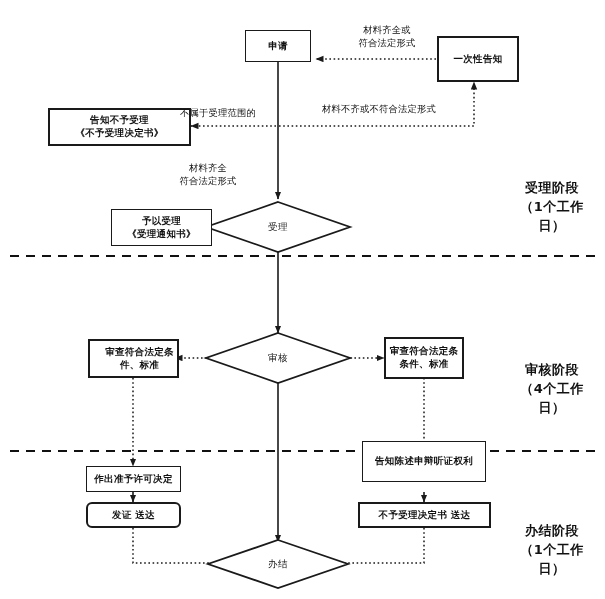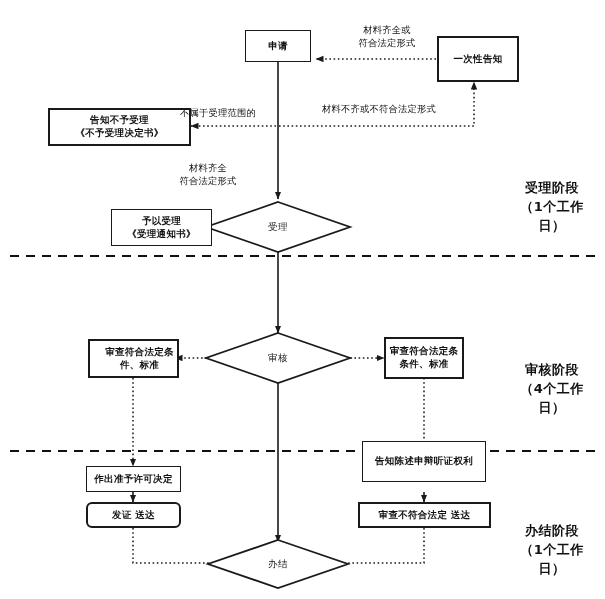--- a/index.html
+++ b/index.html
@@ -185,7 +185,7 @@
   </div>
 
   <div class="node" style="left:358px; top:502px; width:133px; height:26px; border-width:2px;">
-    <span>审查不符合法定  送达</span>
+    <span>不予受理决定书  送达</span>
   </div>
 
   <div class="edge-label" style="left:329px; top:24px; width:116px;">材料齐全或

